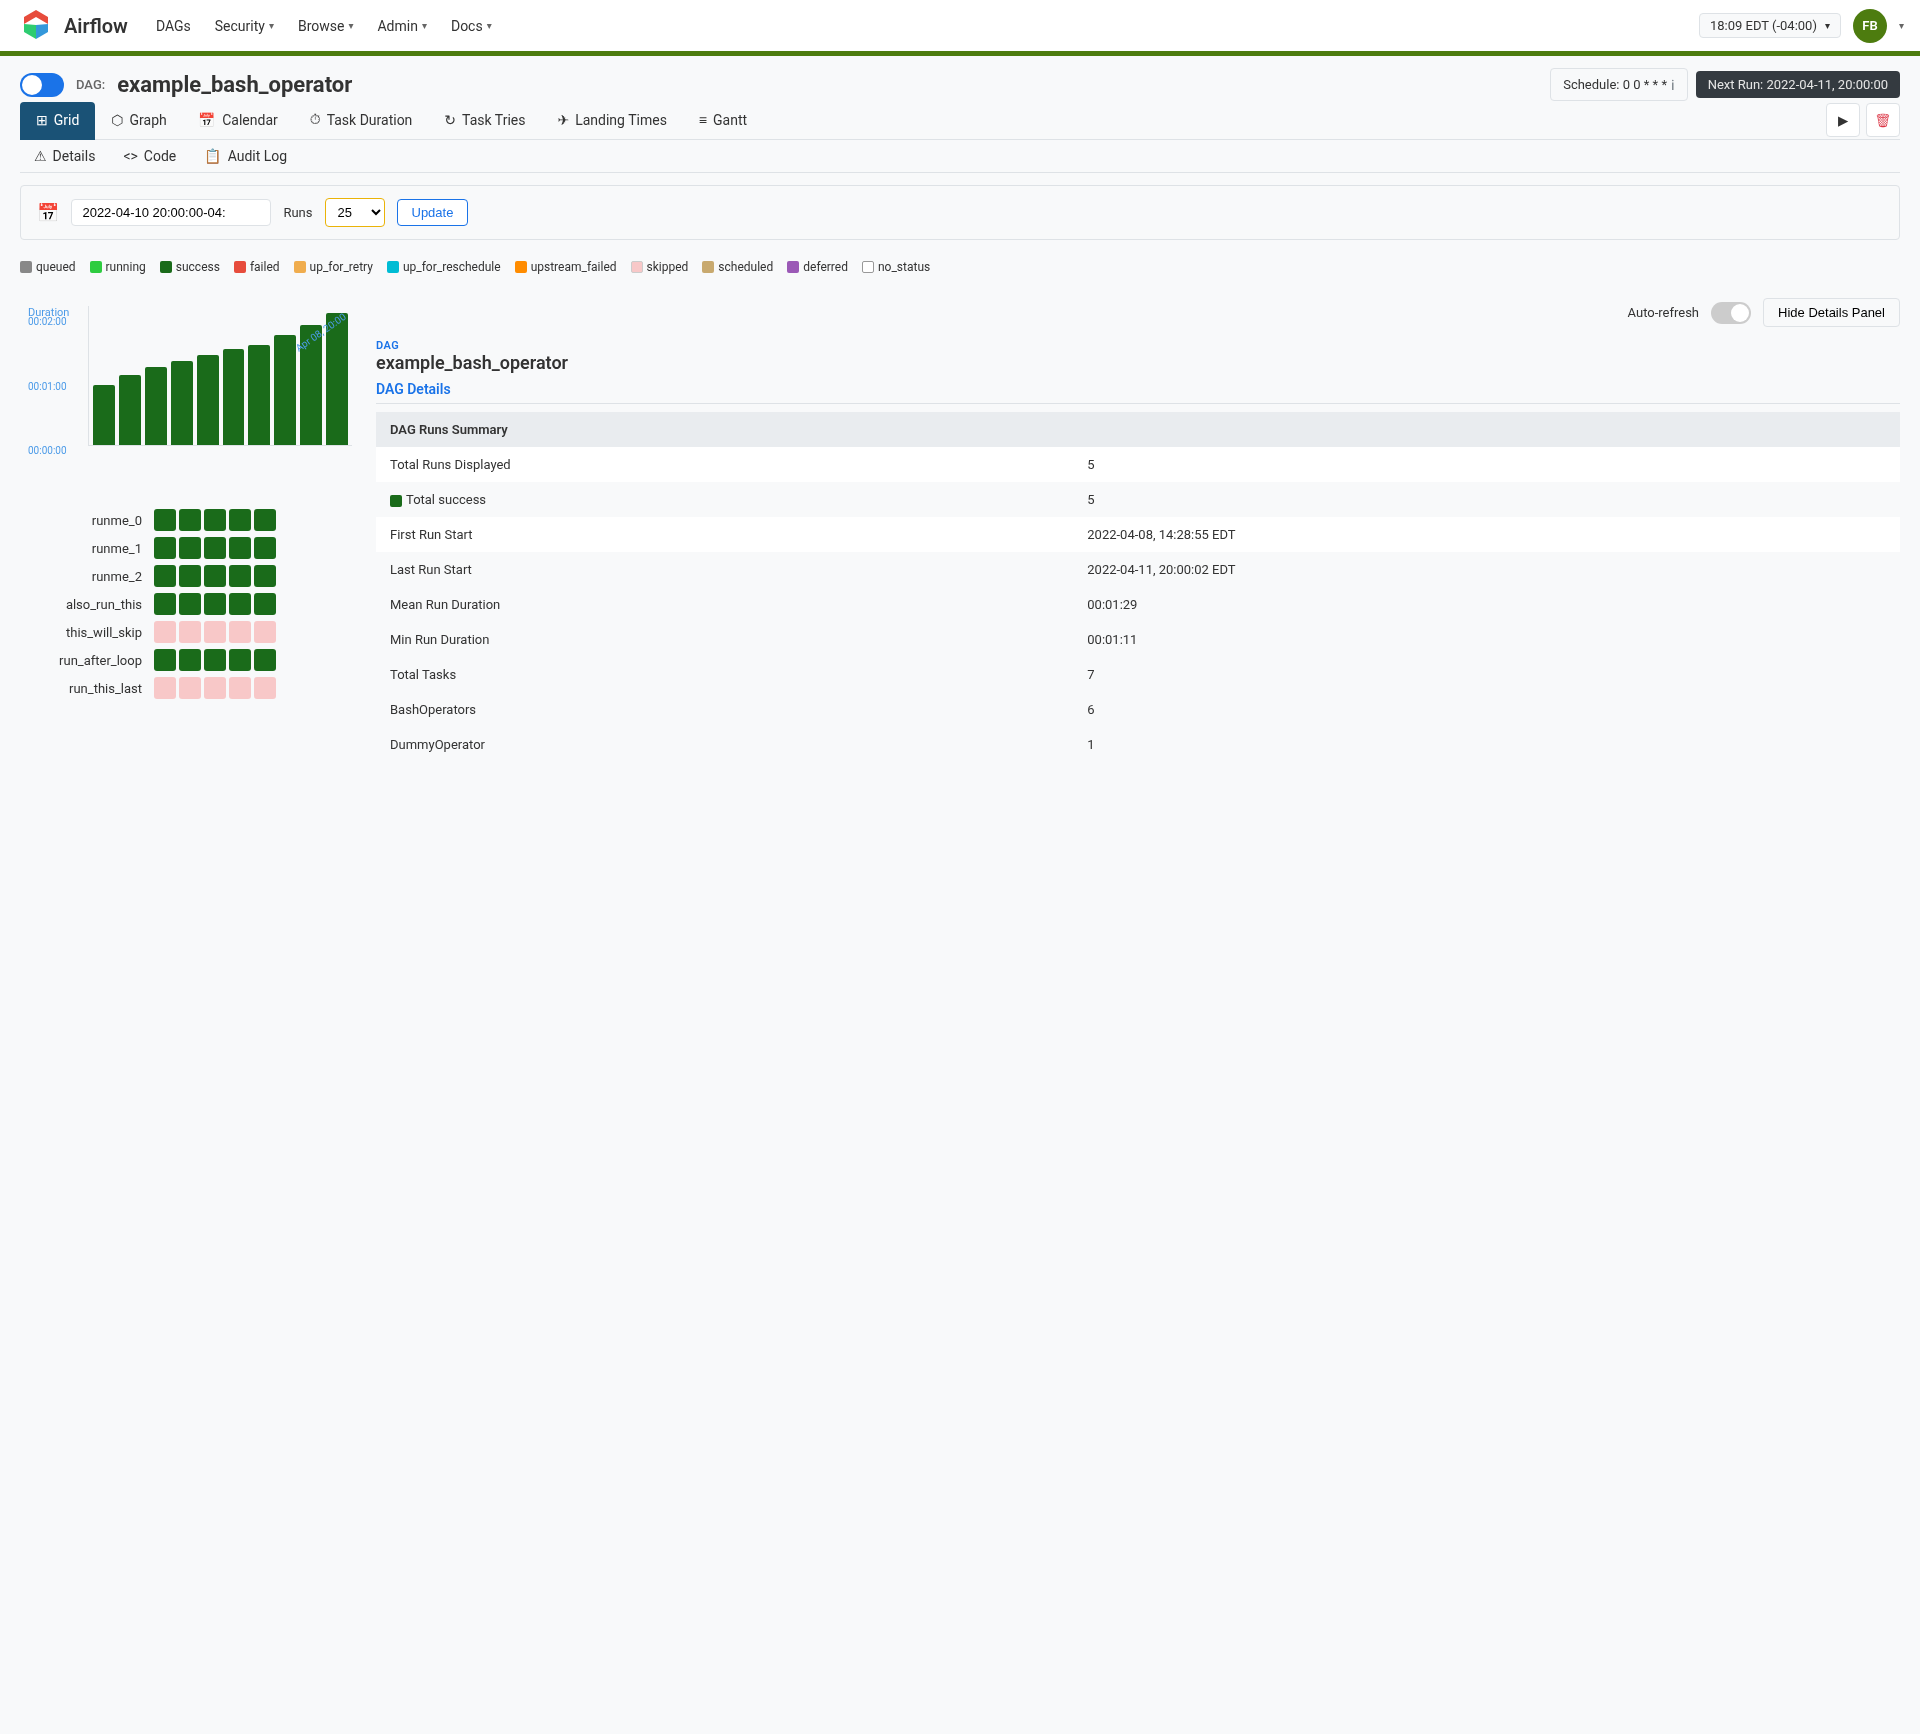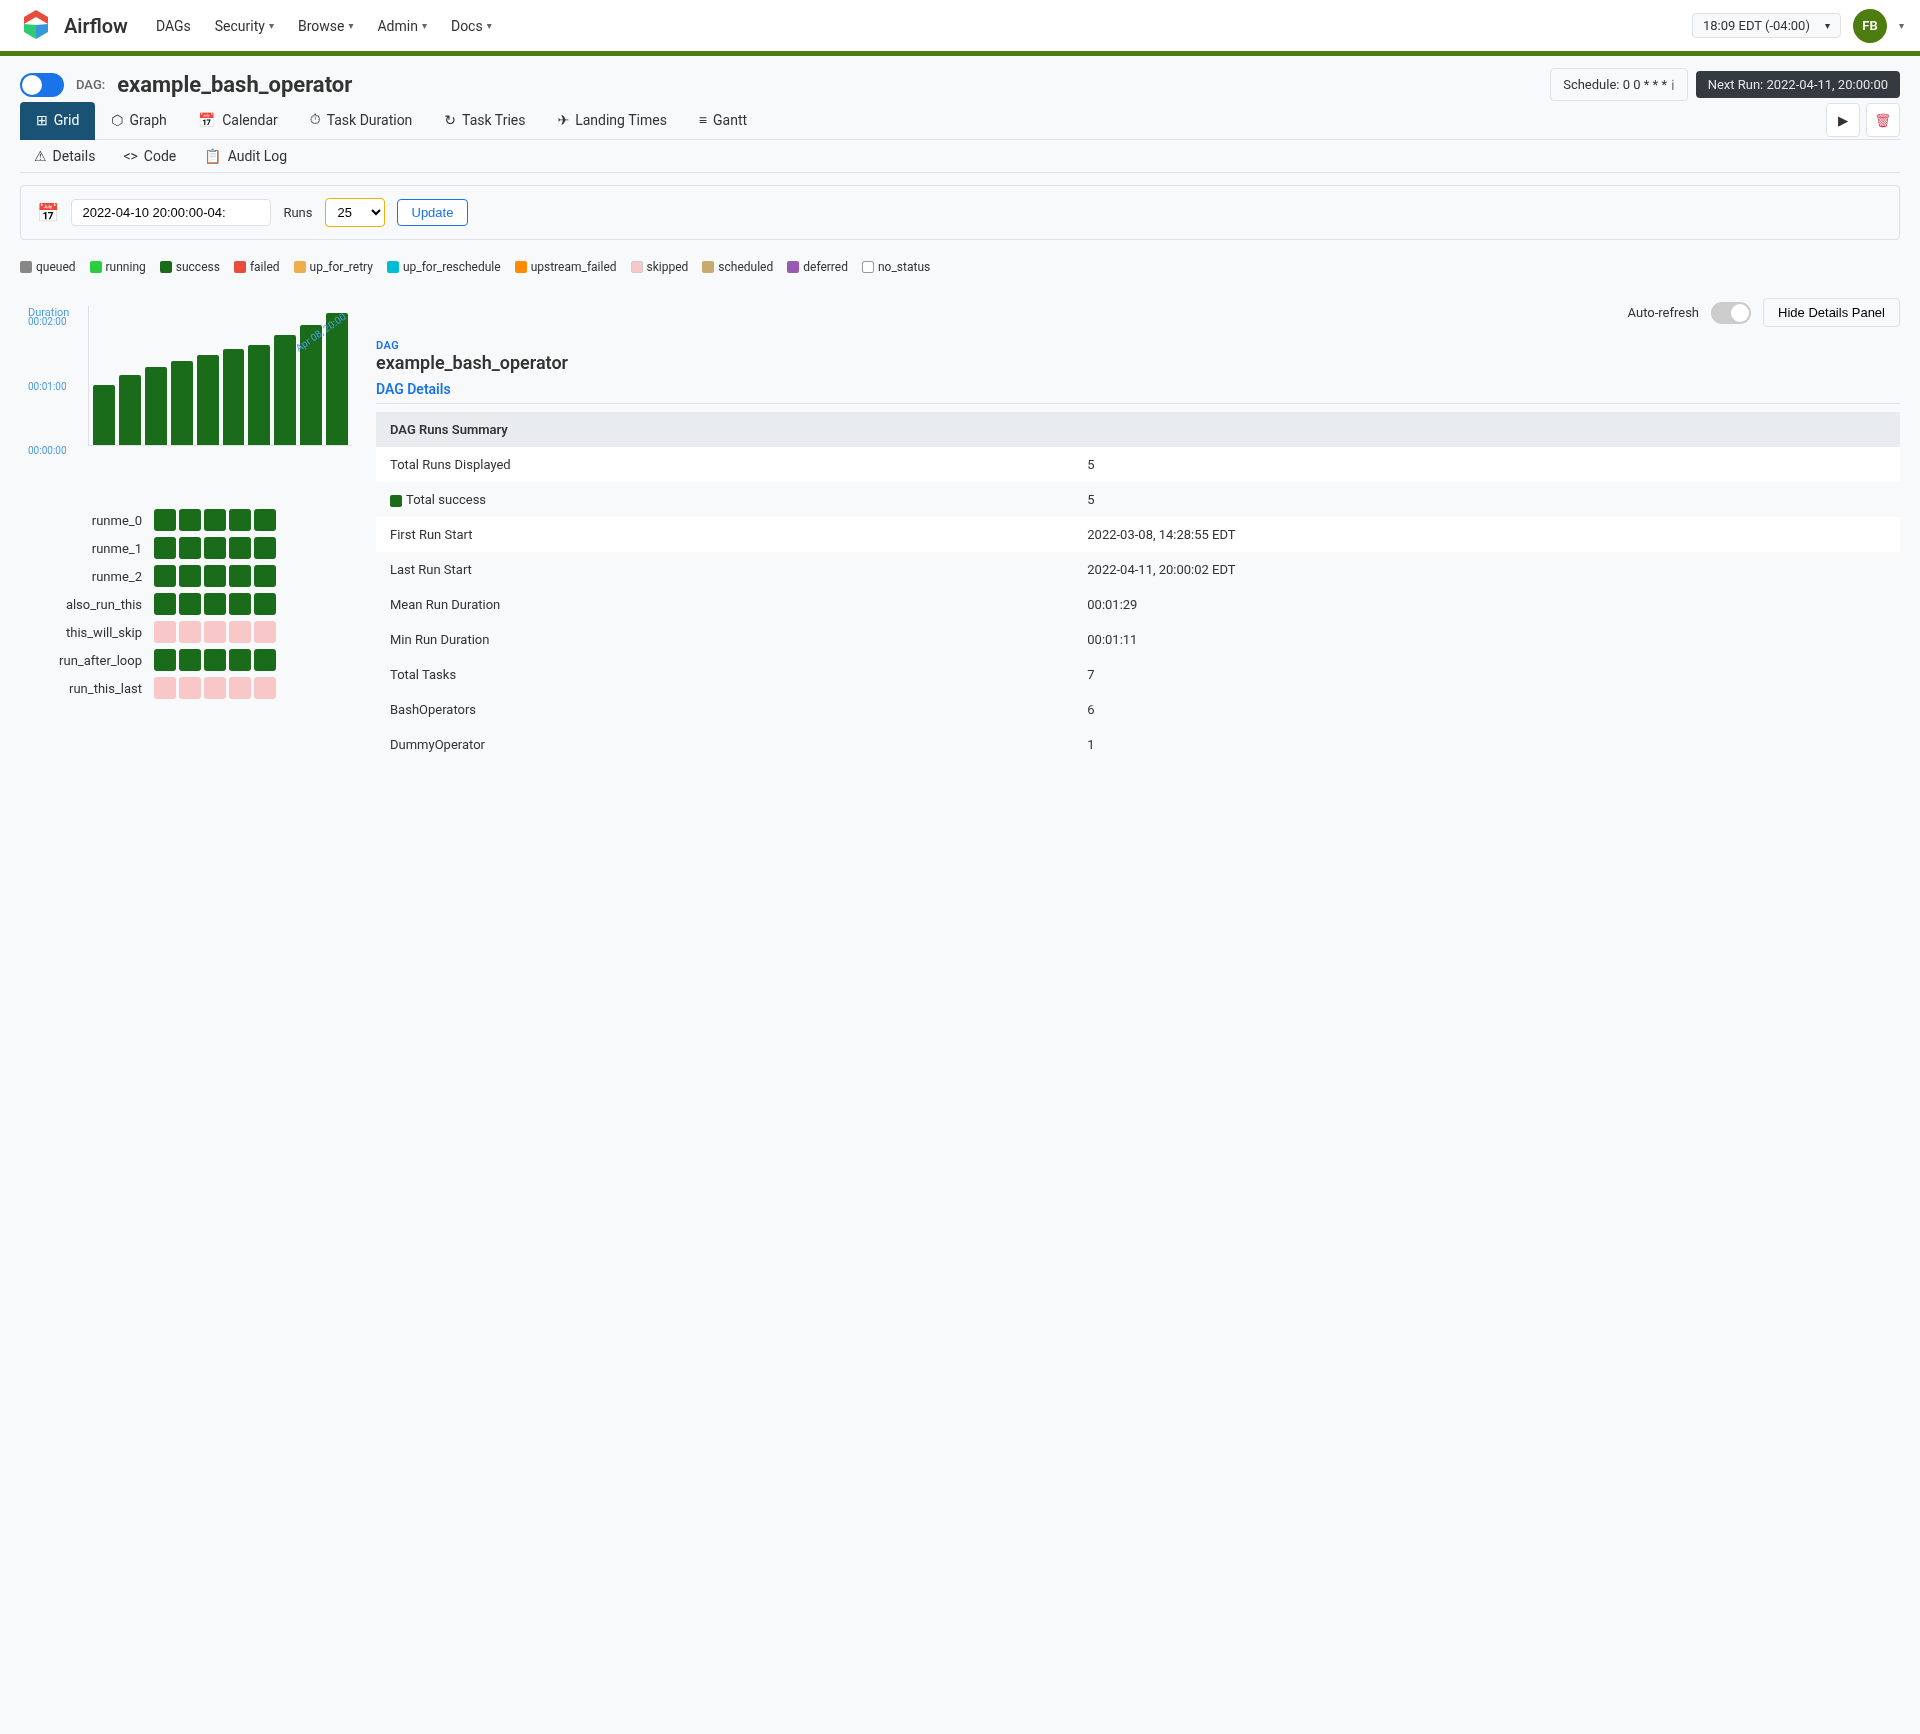--- a/index.html
+++ b/index.html
@@ -14,7 +14,7 @@
     .nav-item { padding: 0 12px; height: 56px; display: flex; align-items: center; cursor: pointer; color: #333; font-size: 14px; gap: 4px; }
     .nav-item .chevron { font-size: 10px; color: #666; }
     .navbar-right { display: flex; align-items: center; gap: 12px; margin-left: auto; }
-    .time-display { background: #f8f9fa; border: 1px solid #dee2e6; border-radius: 4px; padding: 4px 10px; font-size: 13px; cursor: pointer; display: flex; align-items: center; gap: 15px; }
+    .time-display { background: #f8f9fa; border: 1px solid #dee2e6; border-radius: 4px; padding: 4px 10px; font-size: 13px; cursor: pointer; display: flex; align-items: center; gap: 8px; }
     .avatar { width: 34px; height: 34px; border-radius: 50%; background: #4d7c0f; color: white; display: flex; align-items: center; justify-content: center; font-weight: 600; font-size: 13px; cursor: pointer; }
     .avatar-chevron { font-size: 10px; color: #666; cursor: pointer; }
 

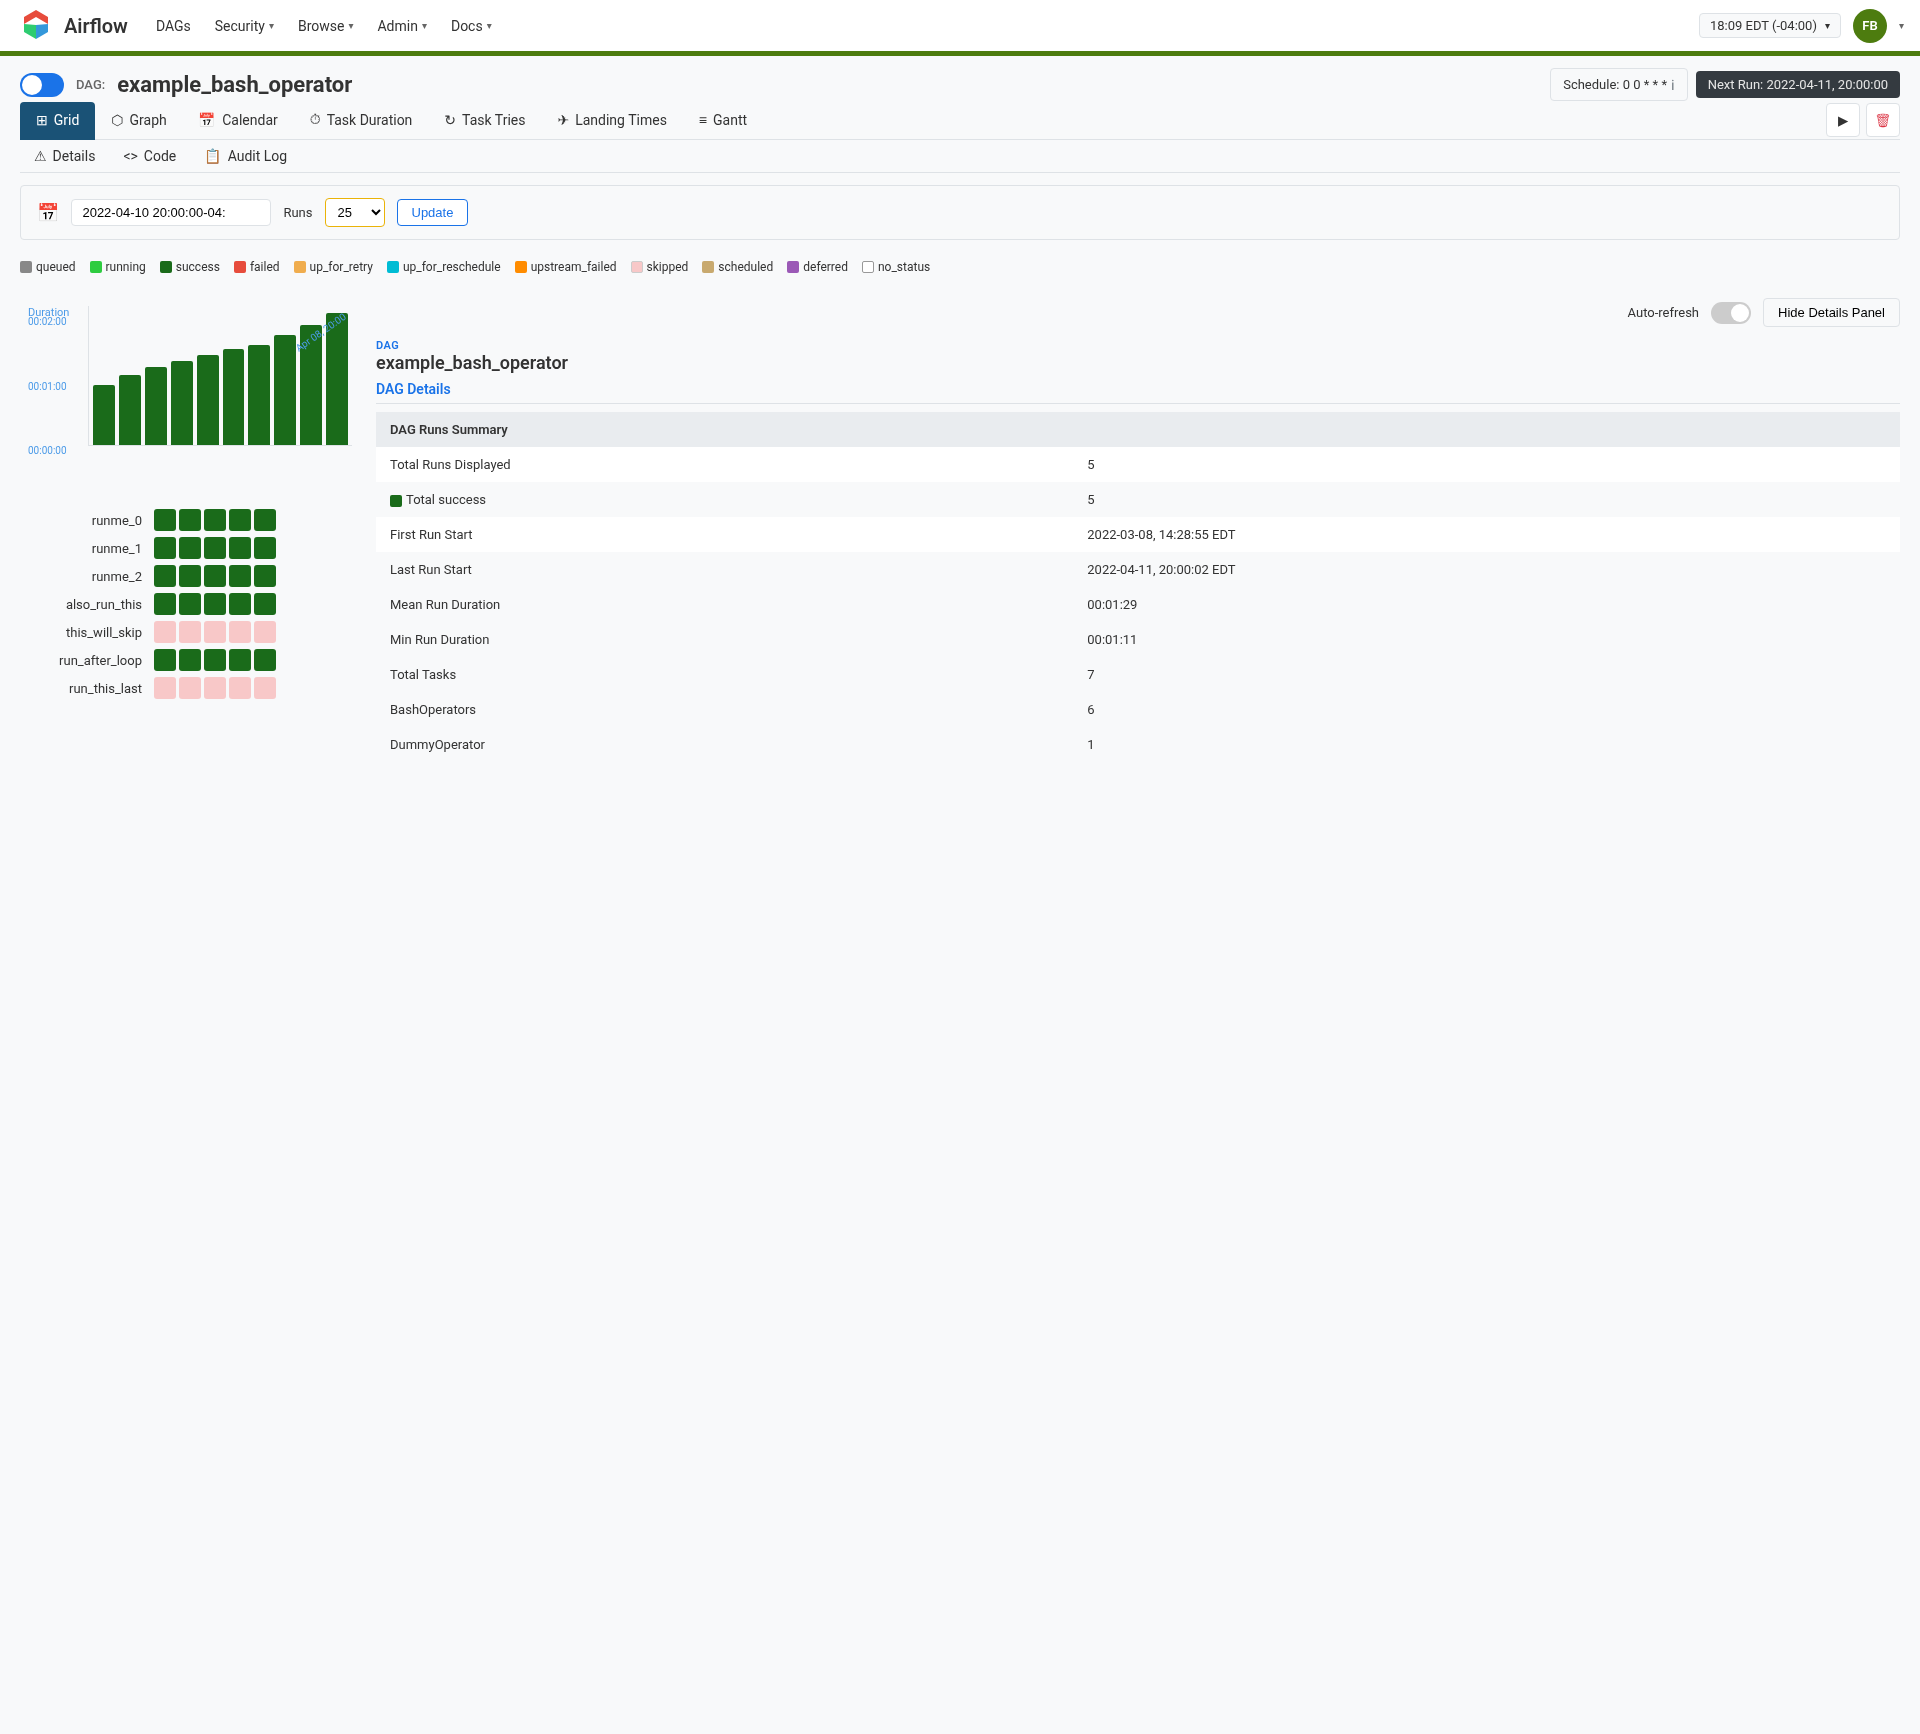--- a/index.html
+++ b/index.html
@@ -411,7 +411,7 @@
           </tr>
           <tr>
             <td>First Run Start</td>
-            <td>2022-03-08, 14:28:55 EDT</td>
+            <td>2022-04-08, 14:28:55 EDT</td>
           </tr>
           <tr style="background:#f8f9fa;">
             <td>Last Run Start</td>

